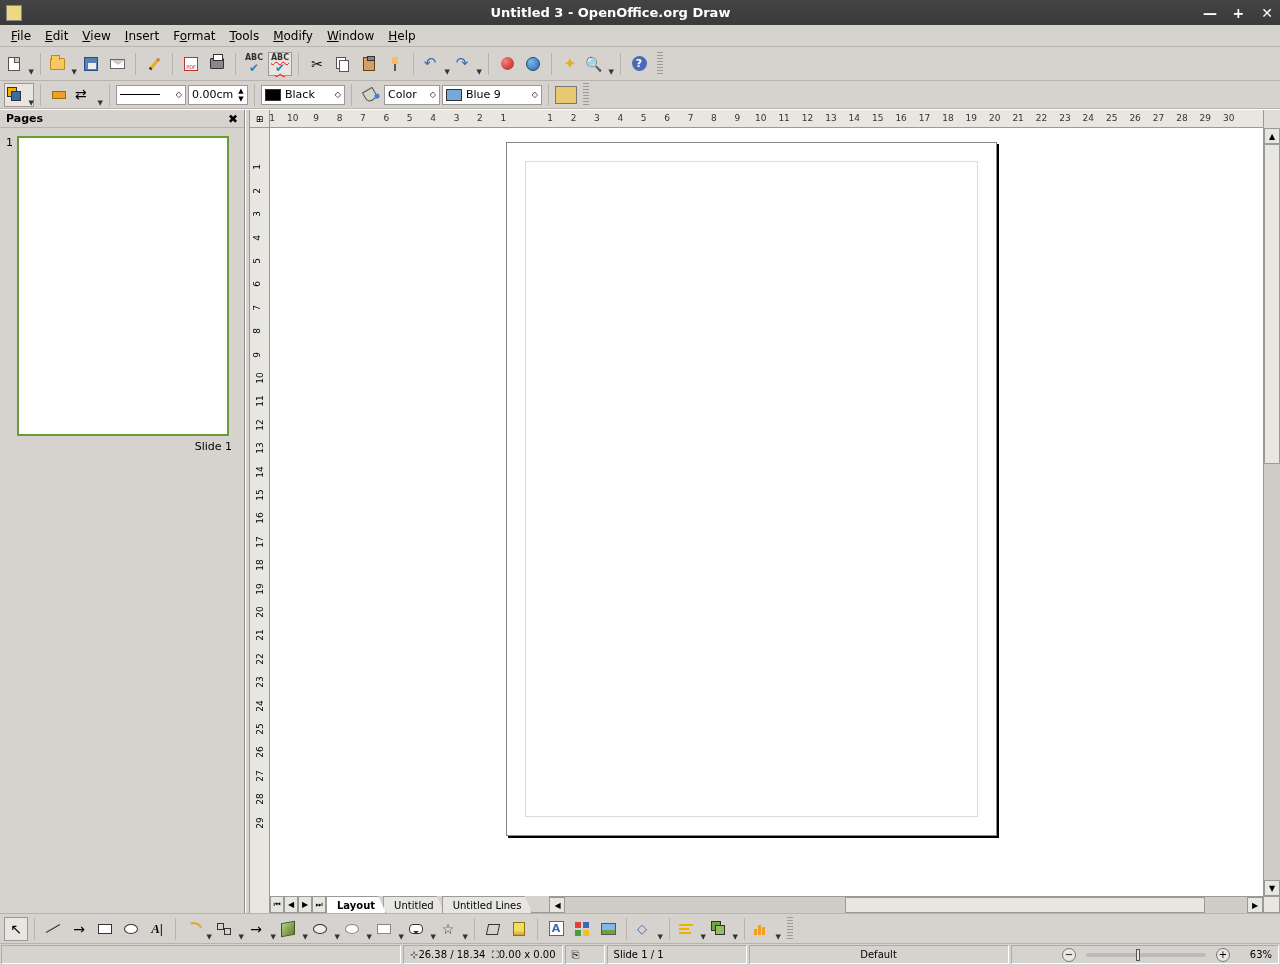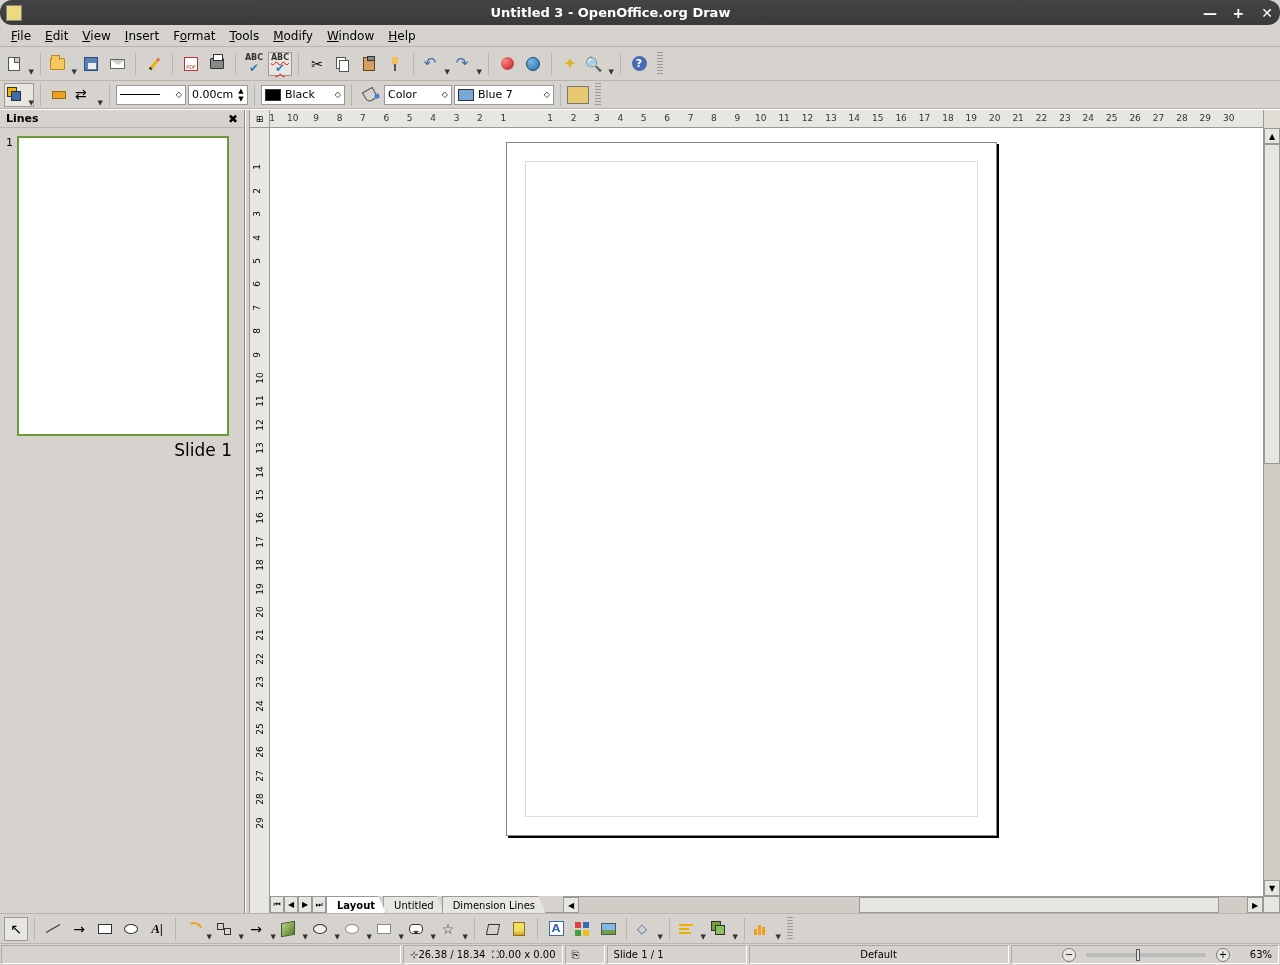--- a/index.html
+++ b/index.html
@@ -6,7 +6,7 @@
 body { width: 1280px; height: 965px; background: #d6d3ce; overflow: hidden; font-size: 11px; display: flex; flex-direction: column; }
 
 
-.titlebar { height: 25px; background: linear-gradient(to bottom, #444, #3a3a3a); color: #fff; display: flex; align-items: center; padding: 8px 6px; font-size: 13px; font-weight: bold; border-radius: 12px; }
+.titlebar { height: 25px; background: linear-gradient(to bottom, #444, #3a3a3a); color: #fff; display: flex; align-items: center; padding: 8px 6px; font-size: 13px; font-weight: bold; }
 .titlebar .icon { width: 16px; height: 16px; margin-right: 6px; background: #ecd980; border: 1px solid #888; }
 .titlebar .title { flex: 1; text-align: center; }
 .titlebar .winbtns span { margin-left: 10px; cursor: pointer; font-weight: bold; font-size: 14px; display: inline-block; width: 14px; text-align: center; }

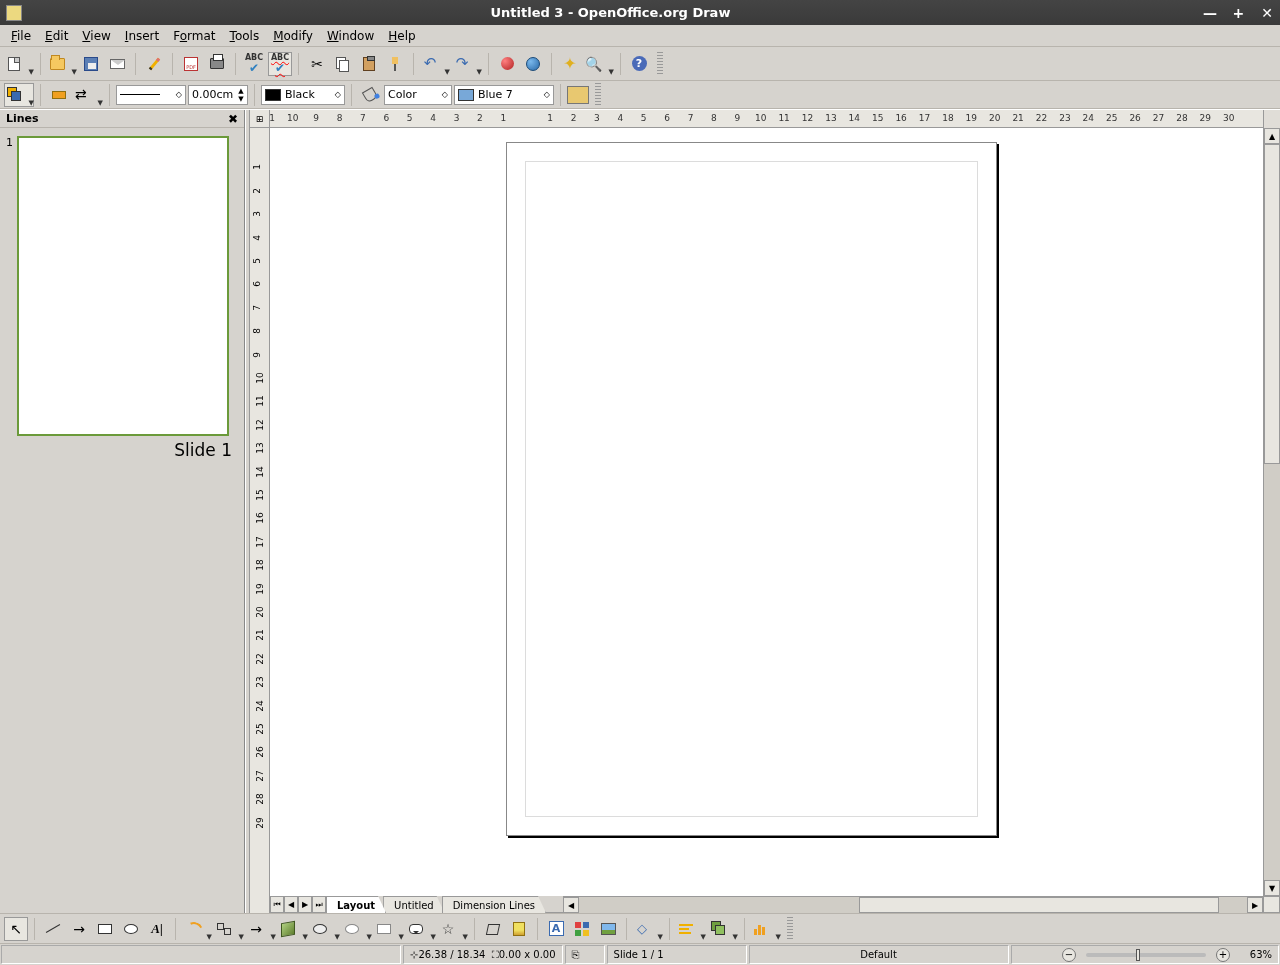--- a/index.html
+++ b/index.html
@@ -306,7 +306,7 @@
   <span class="tbtn">
       <span class="i-bucket"></span>
     </span>
-  <div class="combo" style="width:68px;">
+  <div class="combo" style="width:56px;">
       <span>Color</span>
       <span class="cdrop">◇</span>
     </div>

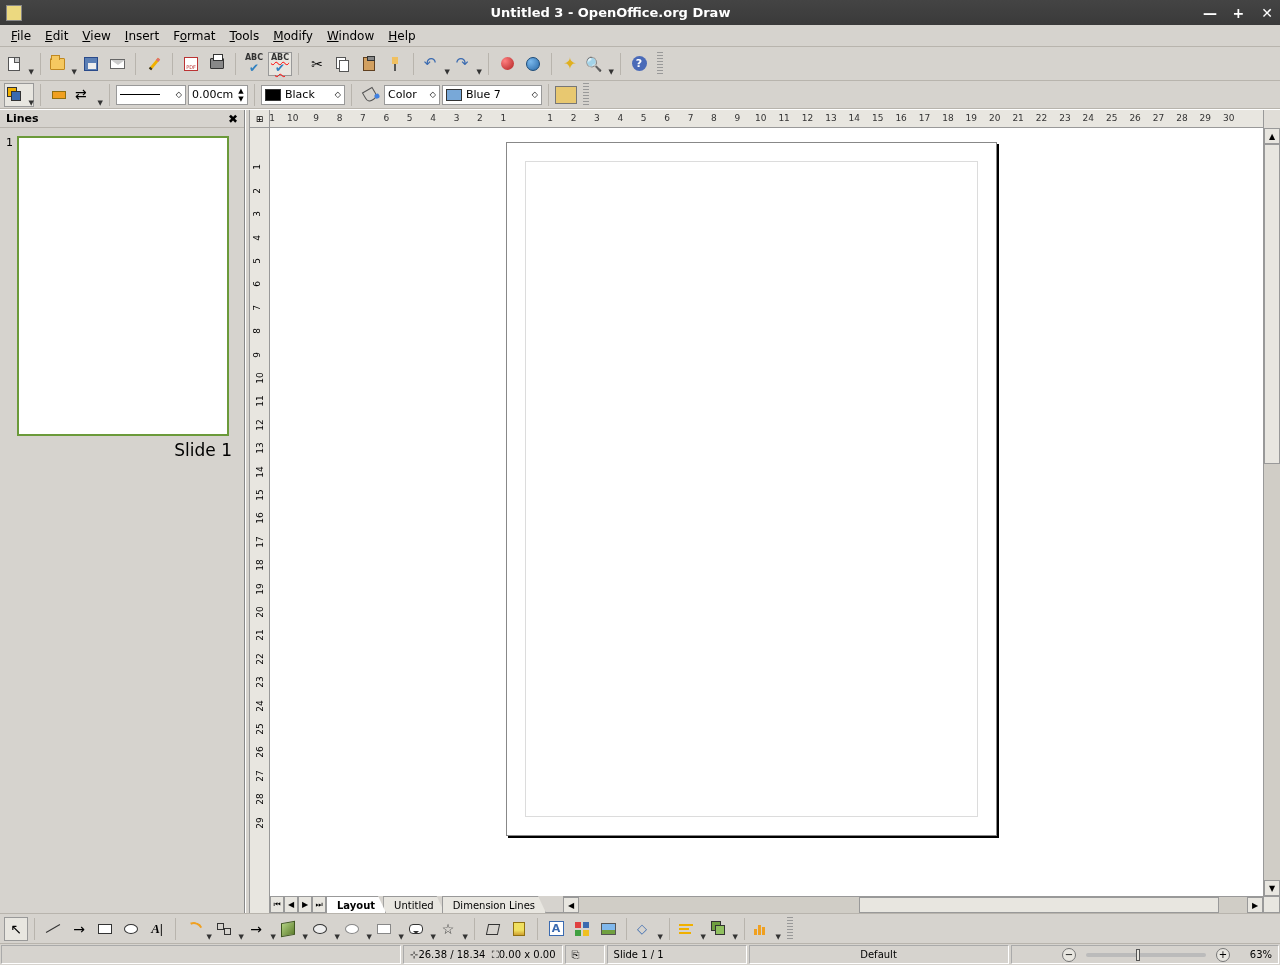--- a/index.html
+++ b/index.html
@@ -312,7 +312,7 @@
     </div>
   <div class="combo" style="width:100px;">
       <span class="swatch" style="background:#78a8d8;"></span>
-      <span>Blue 7</span>
+      <span>Blue 9</span>
       <span class="cdrop">◇</span>
     </div>
   <span class="tsep"></span>

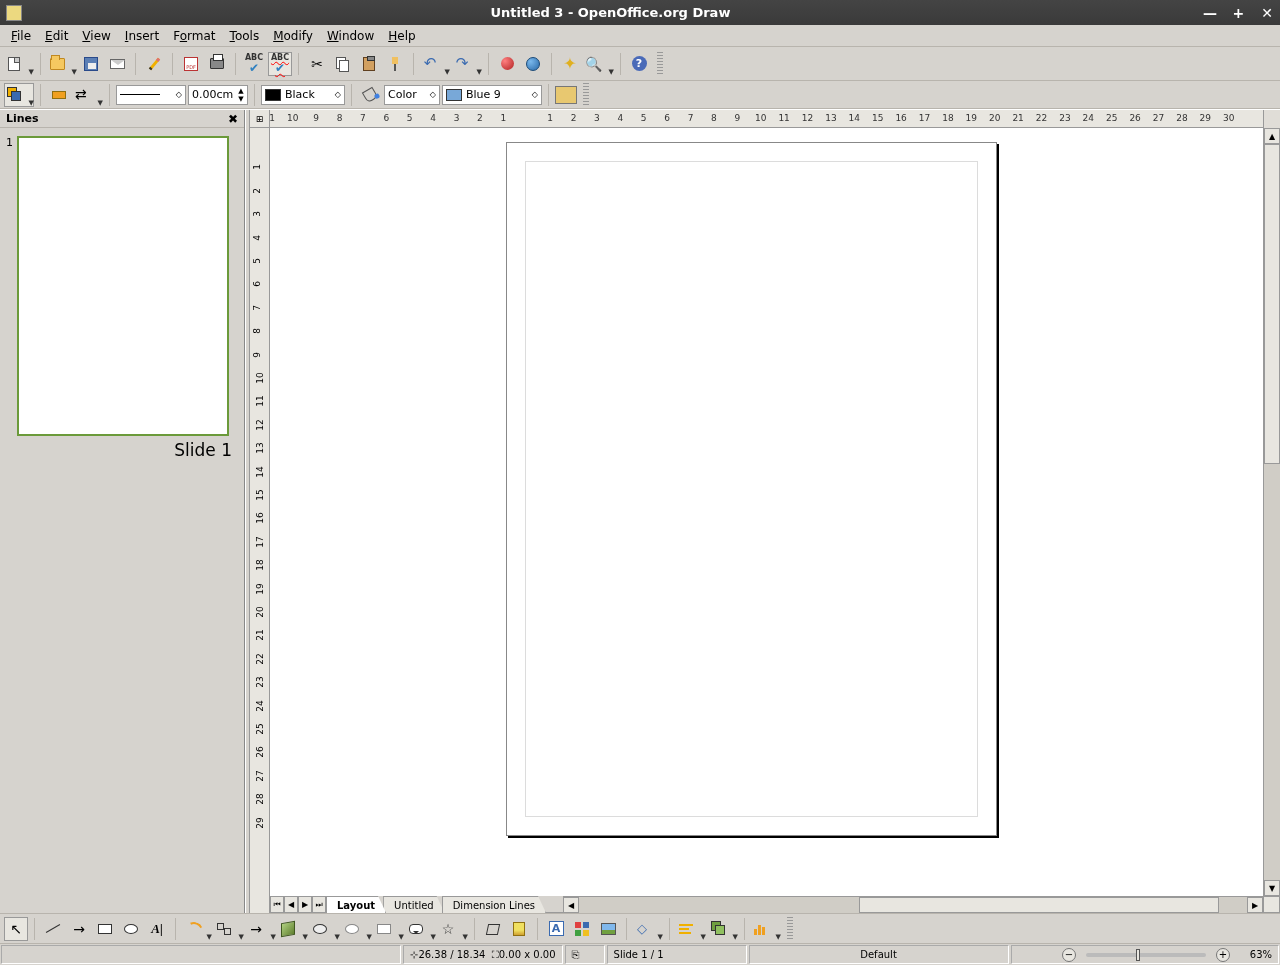--- a/index.html
+++ b/index.html
@@ -324,7 +324,7 @@
 
   <div class="pages-panel">
     <div class="pages-header">
-      <span>Lines</span>
+      <span>Pages</span>
       <span class="close">✖</span>
     </div>
     <div class="pages-body">

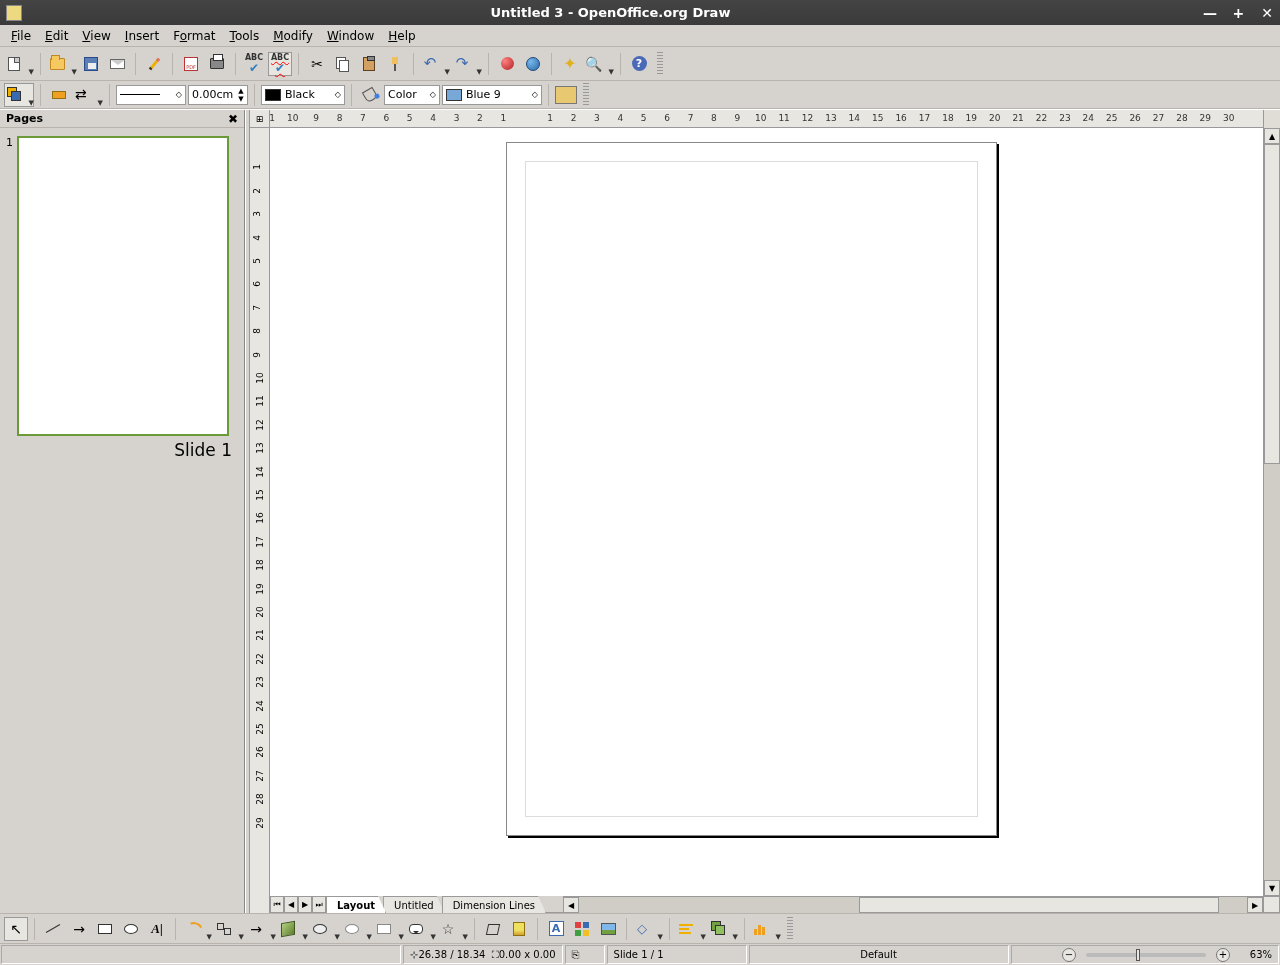--- a/index.html
+++ b/index.html
@@ -47,7 +47,7 @@
 .page-thumb-wrap { display: flex; align-items: flex-start; gap: 4px; }
 .page-num { font-size: 11px; }
 .page-thumb { width: 212px; height: 300px; background: #fff; border: 2px solid #6b9a3a; }
-.page-label { text-align: right; font-size: 17px; padding: 4px 6px 0 0; }
+.page-label { text-align: right; font-size: 11px; padding: 4px 6px 0 0; }
 
 .splitter-v { width: 5px; background: #d6d3ce; cursor: col-resize; border-right: 1px solid #999; border-left: 1px solid #fff; }
 

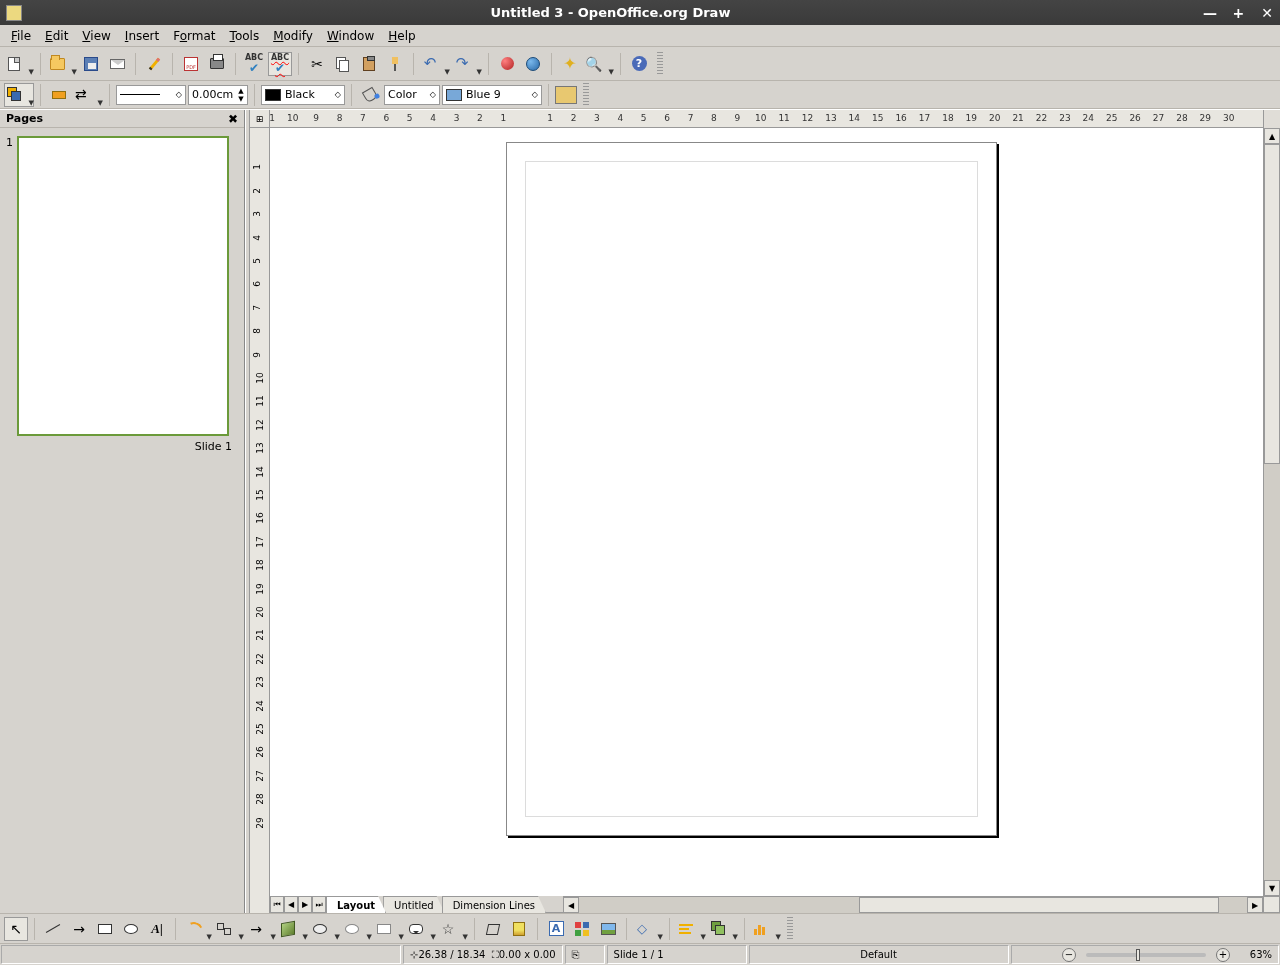--- a/index.html
+++ b/index.html
@@ -449,7 +449,7 @@
             <span>Untitled</span>
           </div>
         <div class="tab">
-            <span>Dimension Lines</span>
+            <span>Untitled Lines</span>
           </div>
       </div>
       <div class="tabs-spacer"></div>

